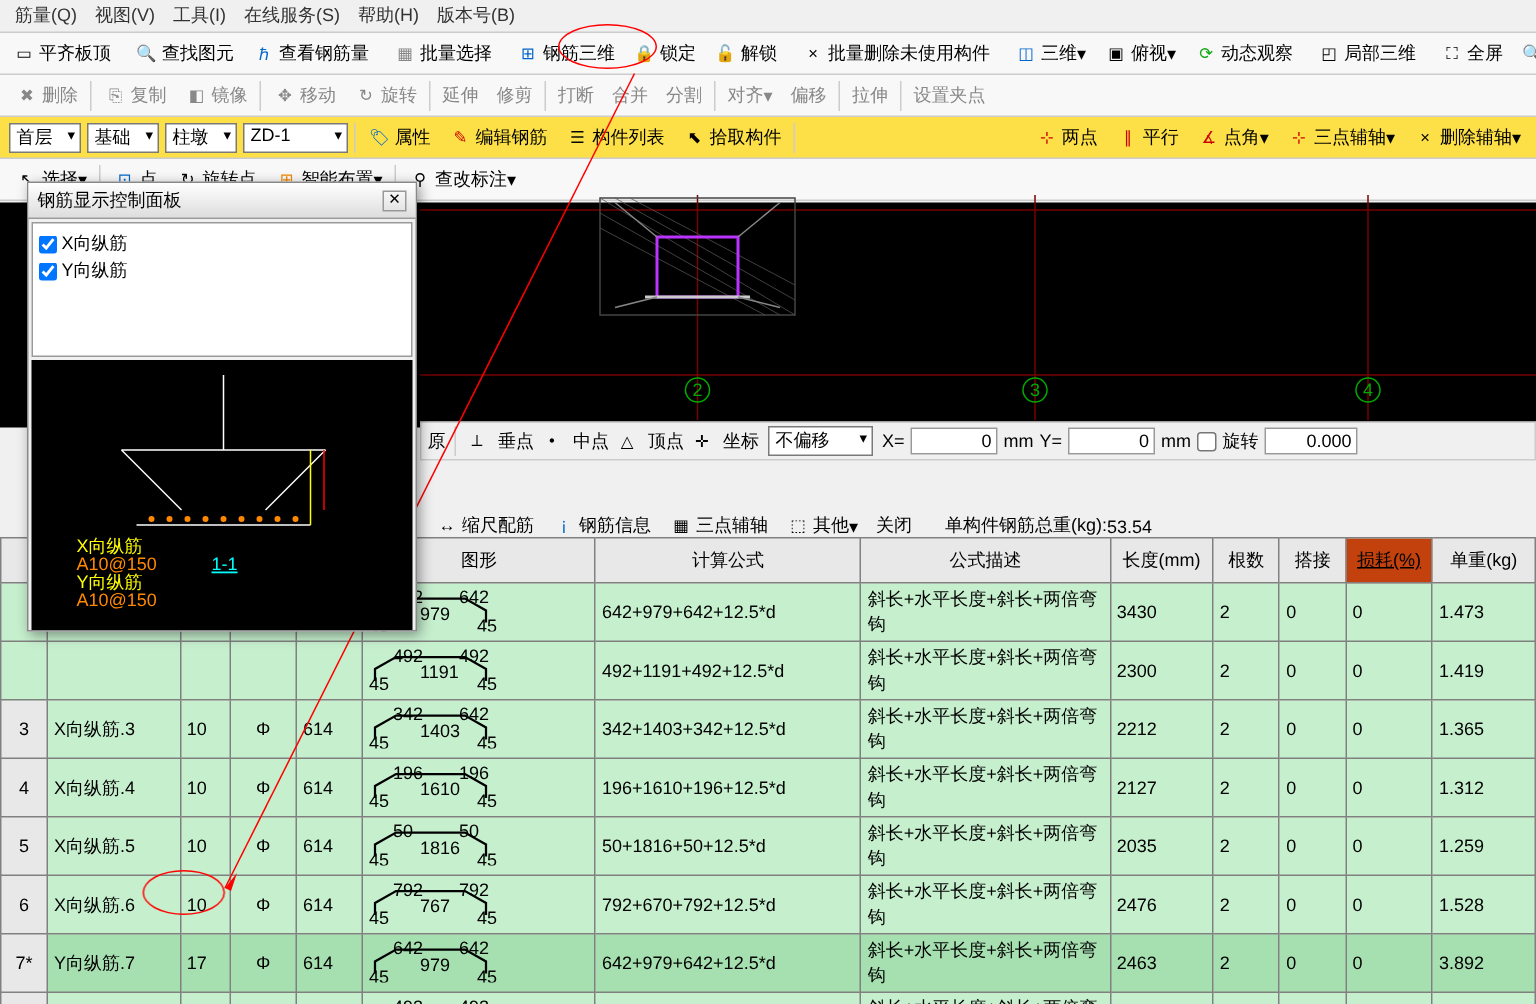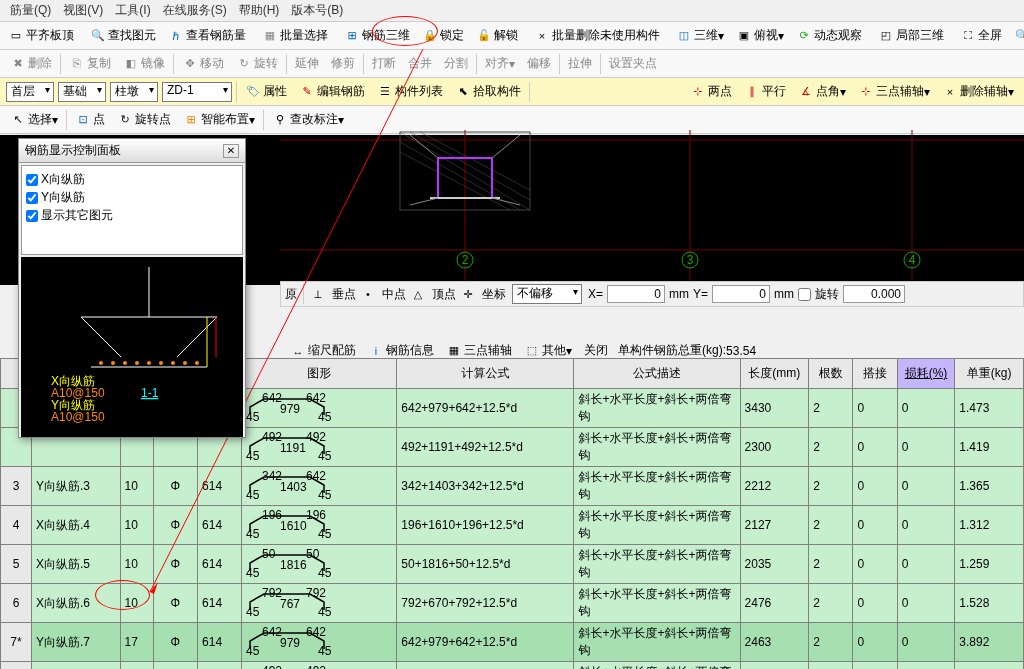--- a/index.html
+++ b/index.html
@@ -11,7 +11,7 @@
 .tool-sep{width:1px;height:20px;background:#ccc;margin:0 2px;}
 .tool-icon{width:16px;height:16px;display:inline-flex;align-items:center;justify-content:center;font-size:11px;margin-right:2px;}
 .row2{height:28px;background:#f8f8f8;border-bottom:1px solid #ccc;display:flex;align-items:center;padding:0 4px;}
-.row3{height:28px;background:#fef9c3;border-bottom:1px solid #ccc;display:flex;align-items:center;padding:0 4px;}
+.row3{height:28px;background:#fde047;border-bottom:1px solid #ccc;display:flex;align-items:center;padding:0 4px;}
 .row4{height:28px;background:#f8f8f8;border-bottom:1px solid #ccc;display:flex;align-items:center;padding:0 4px;}
 .combo{border:1px solid #7a7a7a;background:#fff;height:20px;padding:0 18px 0 4px;position:relative;margin:0 2px;}
 .combo::after{content:"▾";position:absolute;right:3px;top:1px;font-size:10px;}

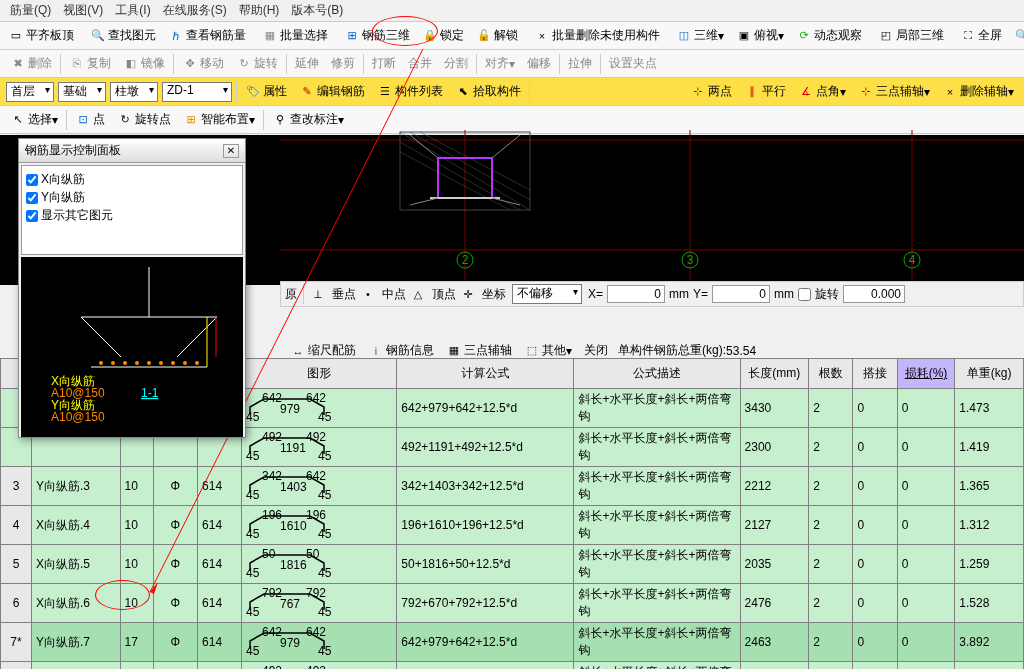--- a/index.html
+++ b/index.html
@@ -28,7 +28,7 @@
 td.shape{background:#c6efce;text-align:left;padding:0;}
 tr.selected td{background:#a6dfb0;}
 td.cell-edit{background:#d0e8ff;}
-.panel{position:absolute;top:138px;left:18px;width:228px;height:300px;background:#f0f0f0;border:1px solid #888;box-shadow:2px 2px 8px rgba(0,0,0,.4);z-index:100;}
+.panel{position:absolute;top:121px;left:18px;width:260px;height:300px;background:#f0f0f0;border:1px solid #888;box-shadow:2px 2px 8px rgba(0,0,0,.4);z-index:100;}
 .panel-title{background:linear-gradient(#fff,#ddd);border-bottom:1px solid #999;padding:3px 6px;display:flex;justify-content:space-between;align-items:center;}
 .panel-close{border:1px solid #999;width:16px;height:14px;font-size:10px;text-align:center;line-height:12px;cursor:pointer;}
 .panel-body{background:#fff;margin:2px;border:1px solid #999;height:90px;padding:4px;}

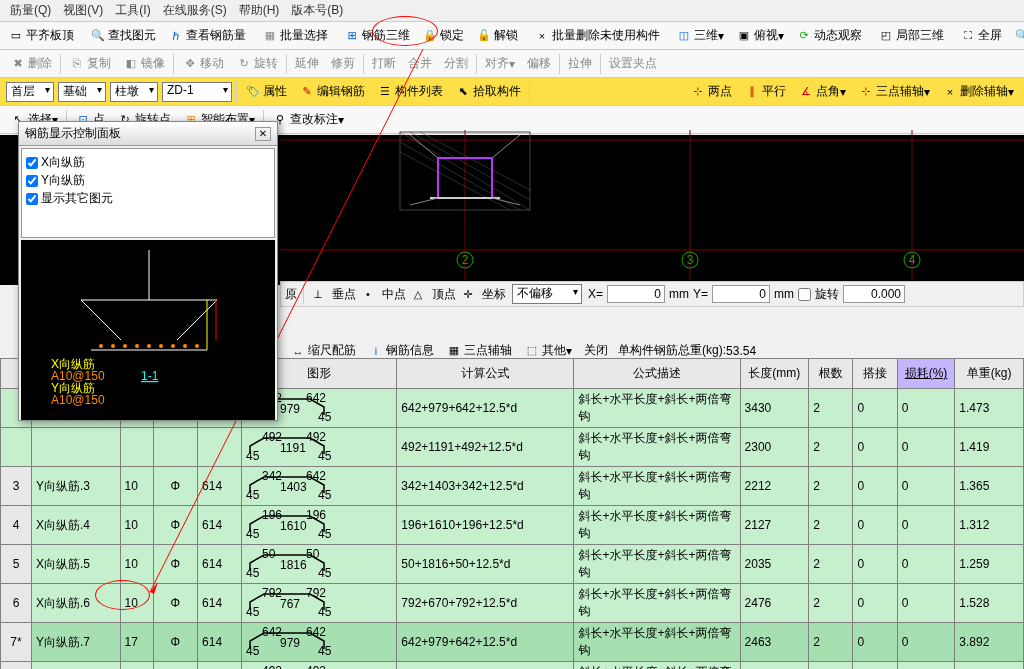--- a/index.html
+++ b/index.html
@@ -511,10 +511,6 @@
         <input type="checkbox" checked="" style="">
         <span>Y向纵筋</span>
       </label>
-    <label class="chk">
-        <input type="checkbox" checked="" style="">
-        <span>显示其它图元</span>
-      </label>
   </div>
   <div class="panel-preview">
     <svg width="256" height="180">

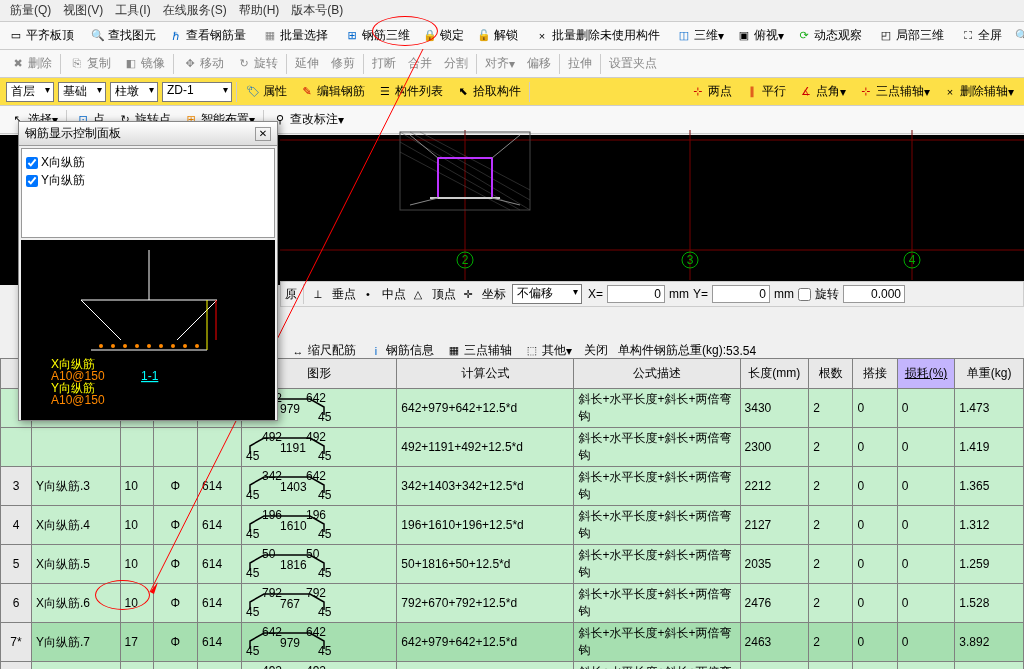--- a/index.html
+++ b/index.html
@@ -293,7 +293,7 @@
   <div class="tool-btn">
       <span>关闭</span>
     </div>
-  <span style="margin-left:4px">单构件钢筋总重(kg):</span>
+  <span style="margin-left:16px">单构件钢筋总重(kg):</span>
   <span>53.54</span>
 </div>
 

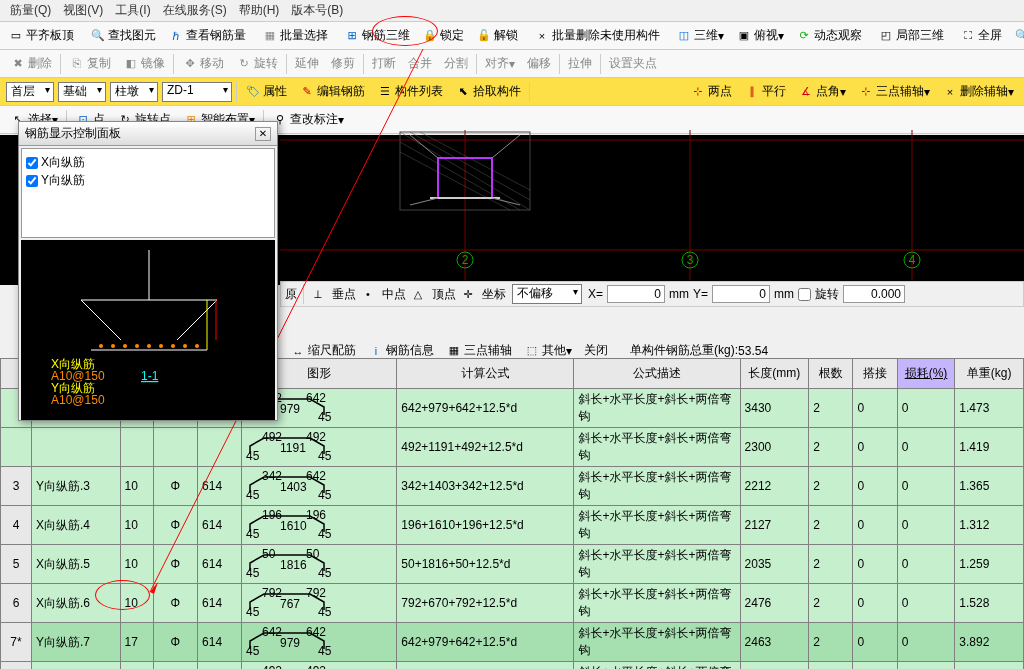--- a/index.html
+++ b/index.html
@@ -24,7 +24,7 @@
 table{border-collapse:collapse;width:100%;}
 th,td{border:1px solid #808080;padding:2px 4px;background:#c6efce;font-size:12px;text-align:left;vertical-align:middle;height:30px;}
 th{background:#e8e8e8;text-align:center;font-weight:normal;}
-th.loss{background:#c4b5fd;text-decoration:underline;}
+th.loss{background:#c2410c;text-decoration:underline;}
 td.shape{background:#c6efce;text-align:left;padding:0;}
 tr.selected td{background:#a6dfb0;}
 td.cell-edit{background:#d0e8ff;}

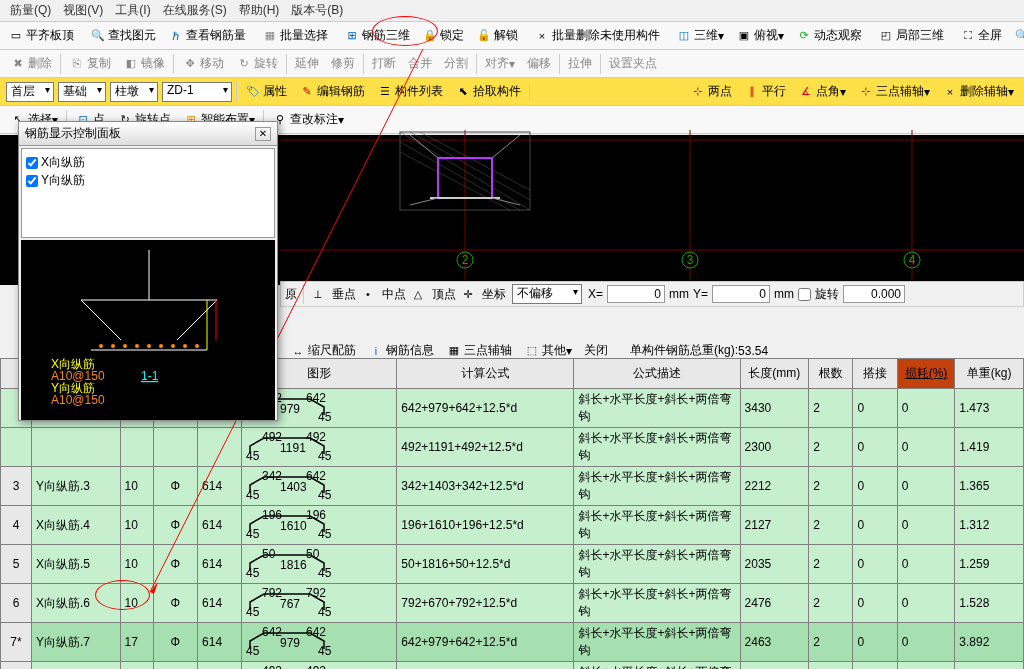--- a/index.html
+++ b/index.html
@@ -363,7 +363,7 @@
         </tr>
         <tr>
           <td style="background:#e8e8e8;text-align:center">3</td>
-          <td>Y向纵筋.3</td>
+          <td>X向纵筋.3</td>
           <td>10</td>
           <td style="text-align:center">Φ</td>
           <td>614</td>

